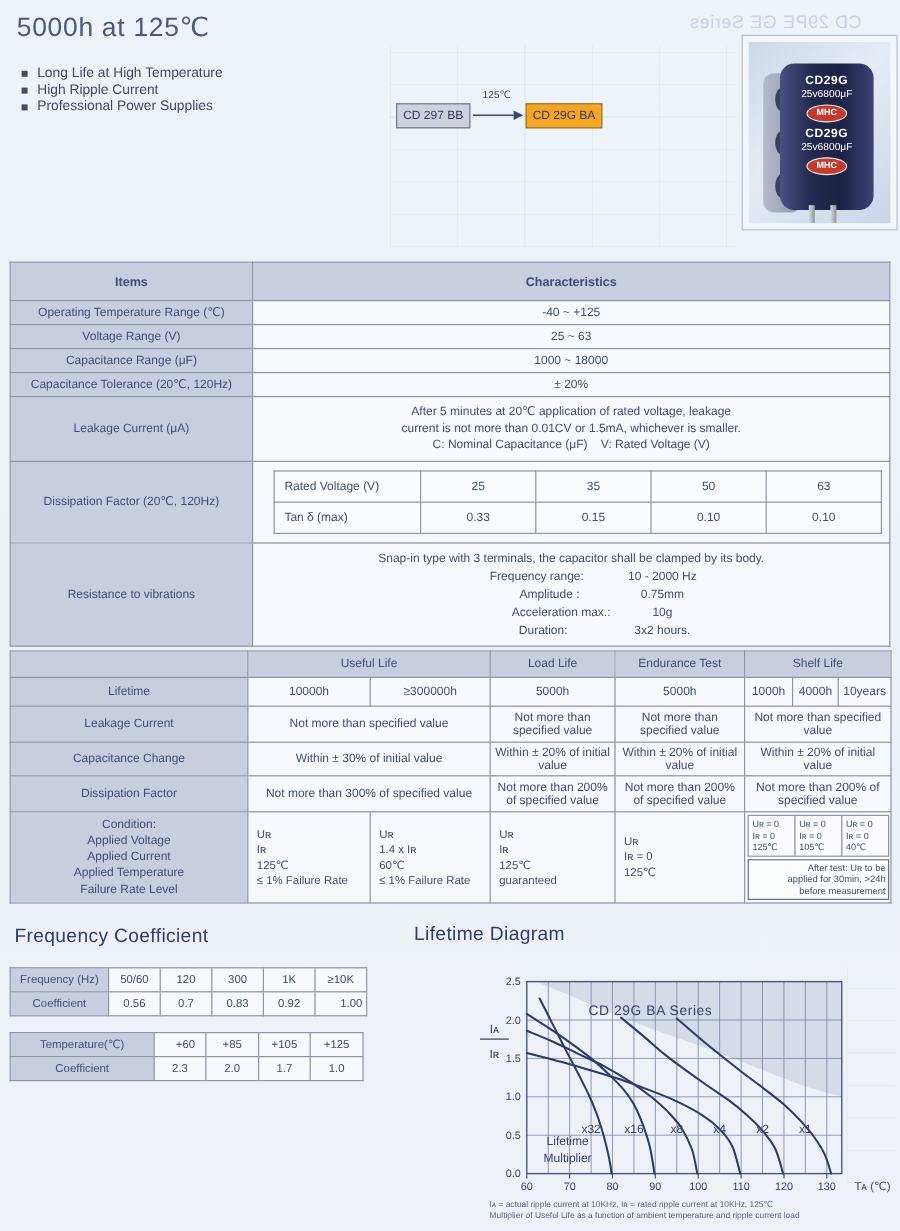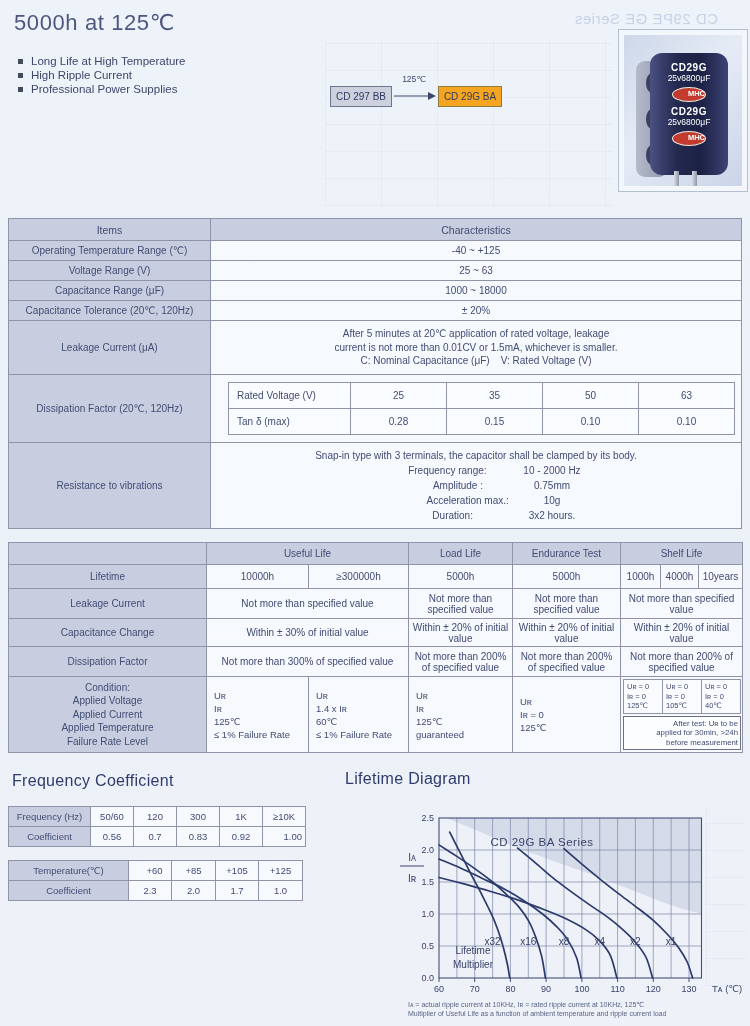--- a/index.html
+++ b/index.html
@@ -30,7 +30,7 @@
   .cap-front{position:absolute;left:26px;top:18px;width:78px;height:122px;border-radius:12px;background:linear-gradient(90deg,#4a5082 0%,#23284e 35%,#1c2145 65%,#3d4374 100%);text-align:center;color:#fff;}
   .cap-line1{margin-top:9px;font-size:10px;font-weight:bold;letter-spacing:.5px;}
   .cap-line2{font-size:8.5px;}
-  .cap-logo{width:32px;height:13px;margin:4px auto 2px auto;background:#c23b2e;border:1px solid #efe9e2;border-radius:50%;color:#fff;font-size:7.5px;font-weight:bold;line-height:12px;text-align:right;}
+  .cap-logo{width:32px;height:13px;margin:4px auto 2px auto;background:#c23b2e;border:1px solid #efe9e2;border-radius:50%;color:#fff;font-size:7.5px;font-weight:bold;line-height:12px;}
   .lead{position:absolute;top:136px;width:5px;height:15px;background:linear-gradient(90deg,#d7dbe3,#8e95a7);}
   
   table.dt{border-collapse:collapse;table-layout:fixed;position:absolute;border:1.5px solid #6a7187;}

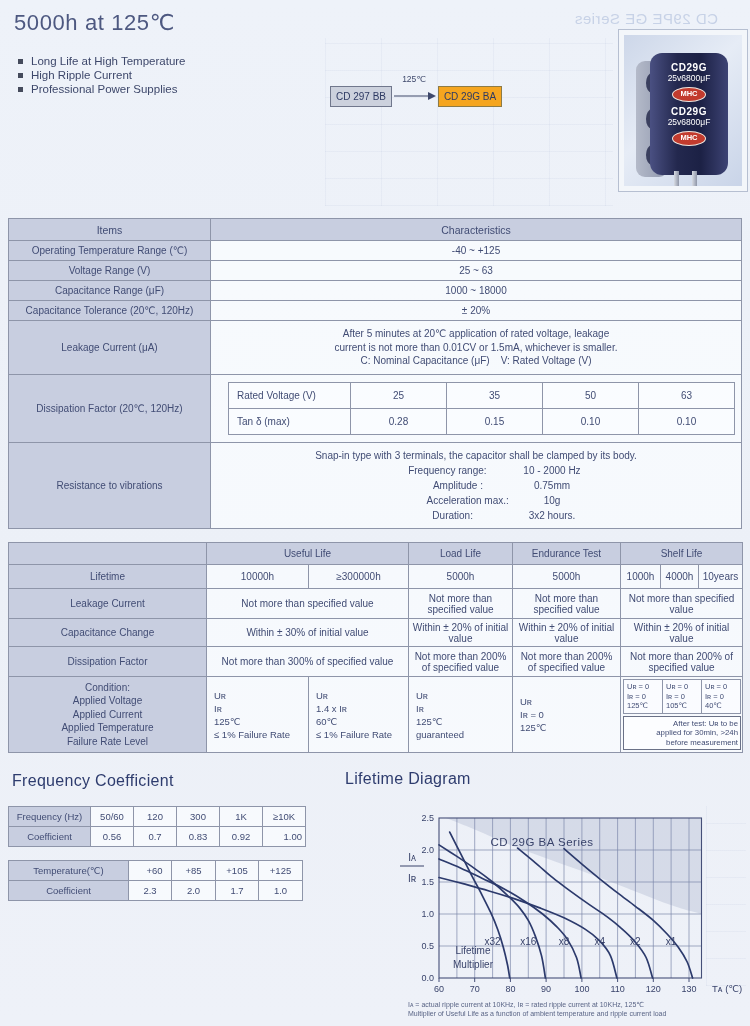--- a/index.html
+++ b/index.html
@@ -115,7 +115,7 @@
         <col>
       </colgroup>
     <tbody>
-        <tr style="height:22px;">
+        <tr style="height:32px;font-weight:bold;">
       <td class="shade" style="font-size:10.5px;">Items</td>
       <td class="shade" style="font-size:10.5px;">Characteristics</td>
     </tr>

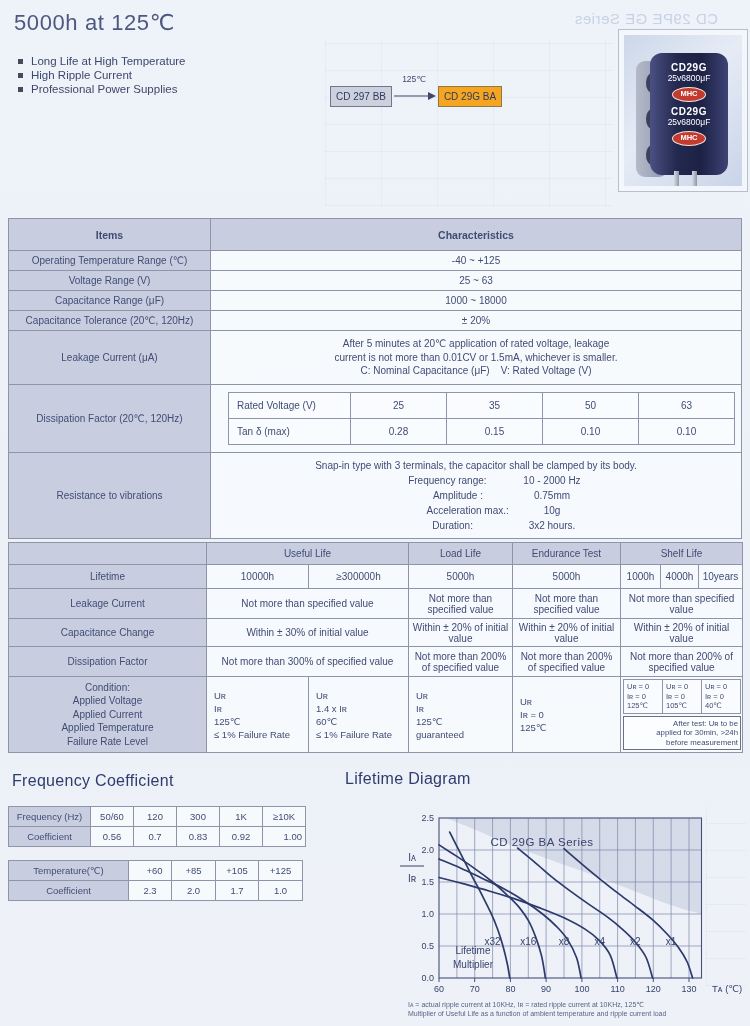--- a/index.html
+++ b/index.html
@@ -164,7 +164,7 @@
           </tr>
           <tr>
             <td class="lab">Tan δ (max)</td>
-            <td>0.28</td>
+            <td>0.33</td>
             <td>0.15</td>
             <td>0.10</td>
             <td>0.10</td>

